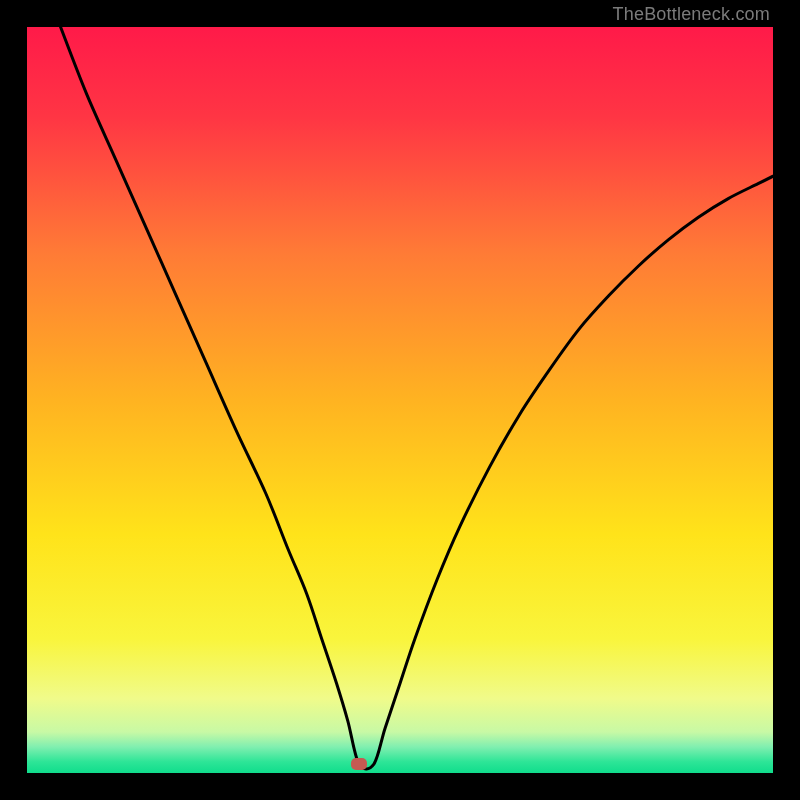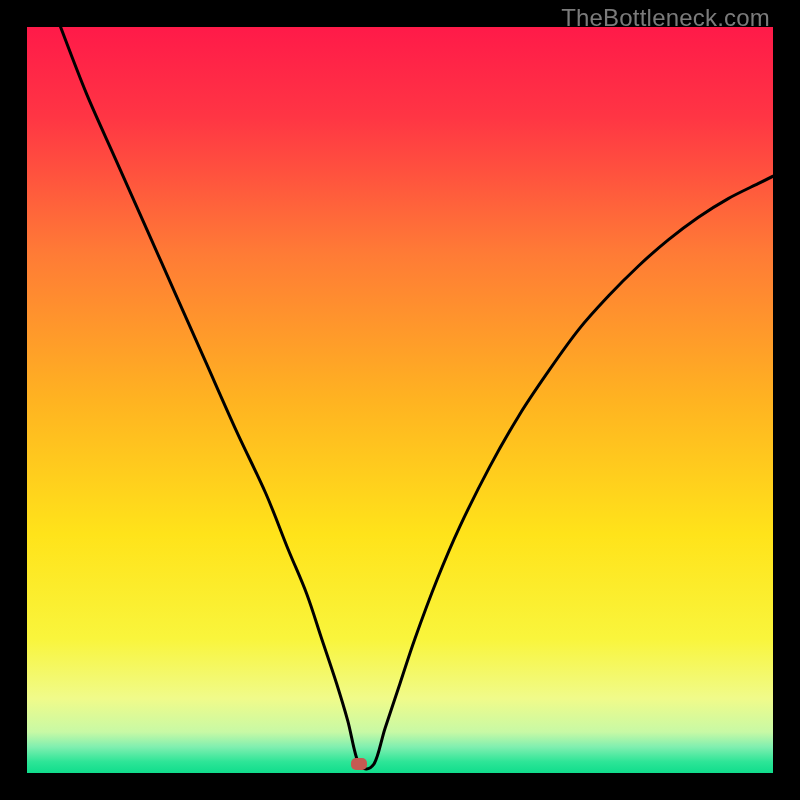--- a/index.html
+++ b/index.html
@@ -33,7 +33,7 @@
     top: 4px;
     right: 30px;
     color: #7b7b7b;
-    font-size: 24px;
+    font-size: 18px;
     font-weight: 500;
     letter-spacing: 0.2px;
   }

